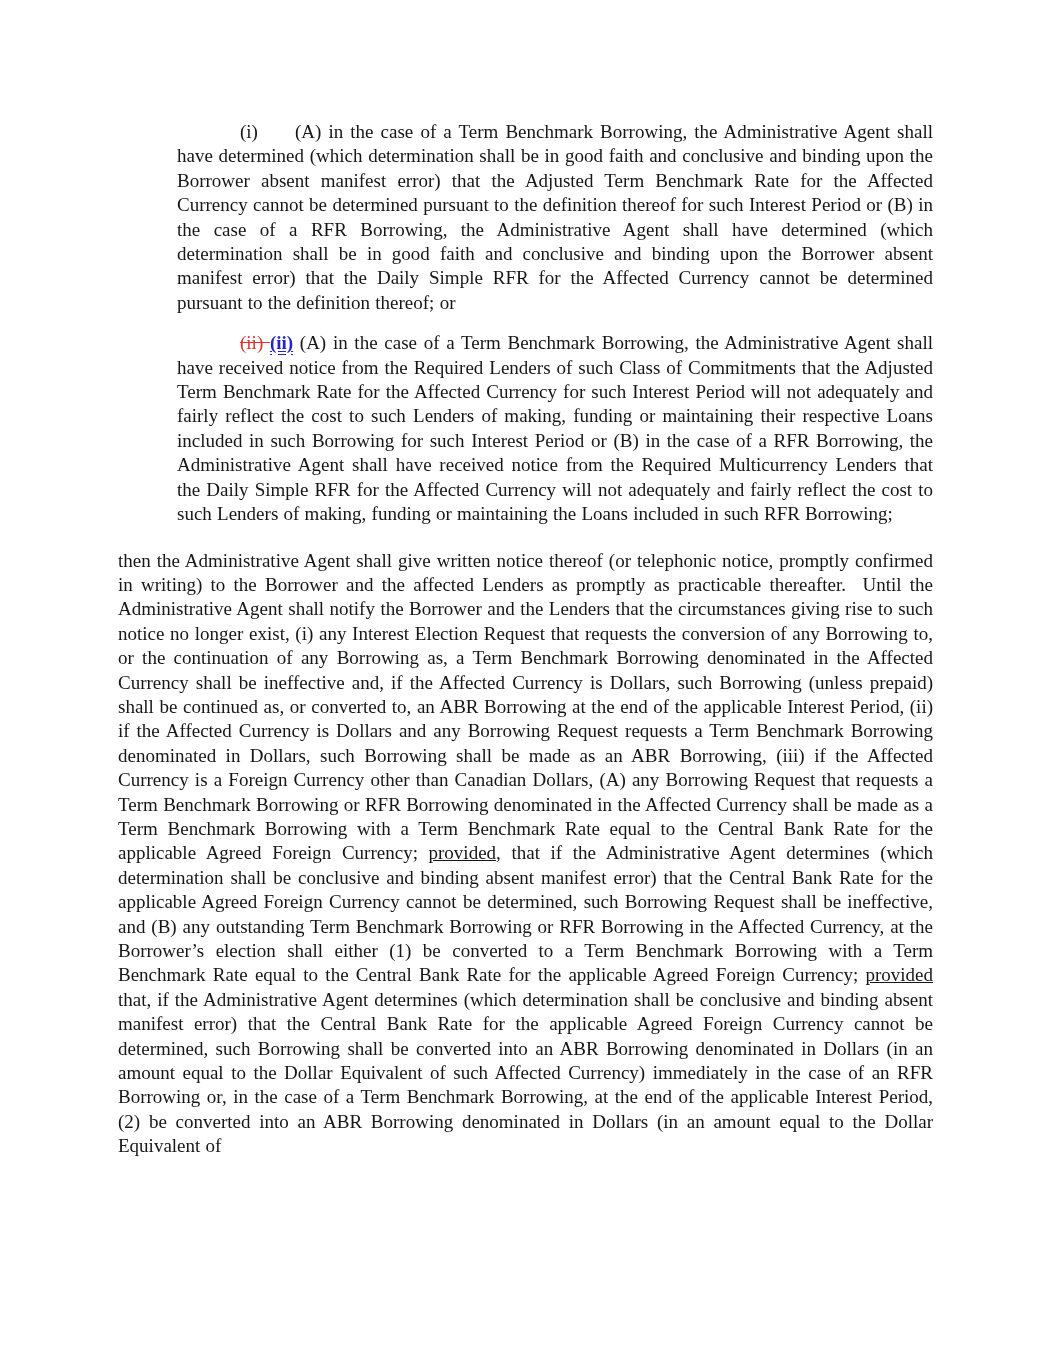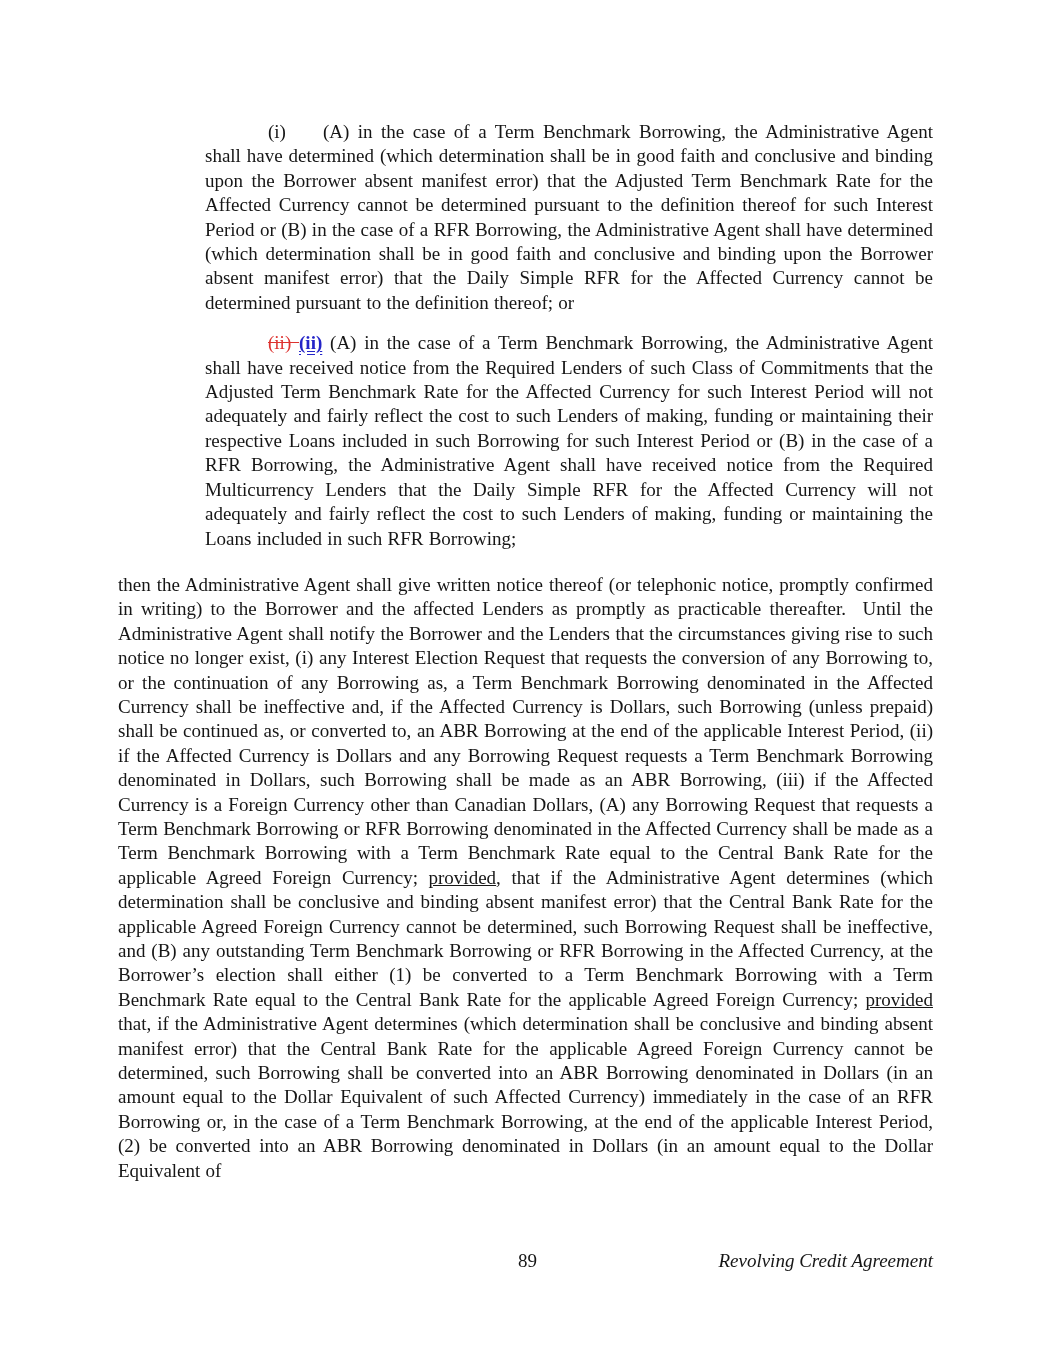--- a/index.html
+++ b/index.html
@@ -26,7 +26,7 @@
     word-spacing: 0.5px;
   }
   .para.indented {
-    margin-left: 87px;
+    margin-left: 59px;
     text-indent: 63px;
   }
   .body-text .para:nth-child(2) {

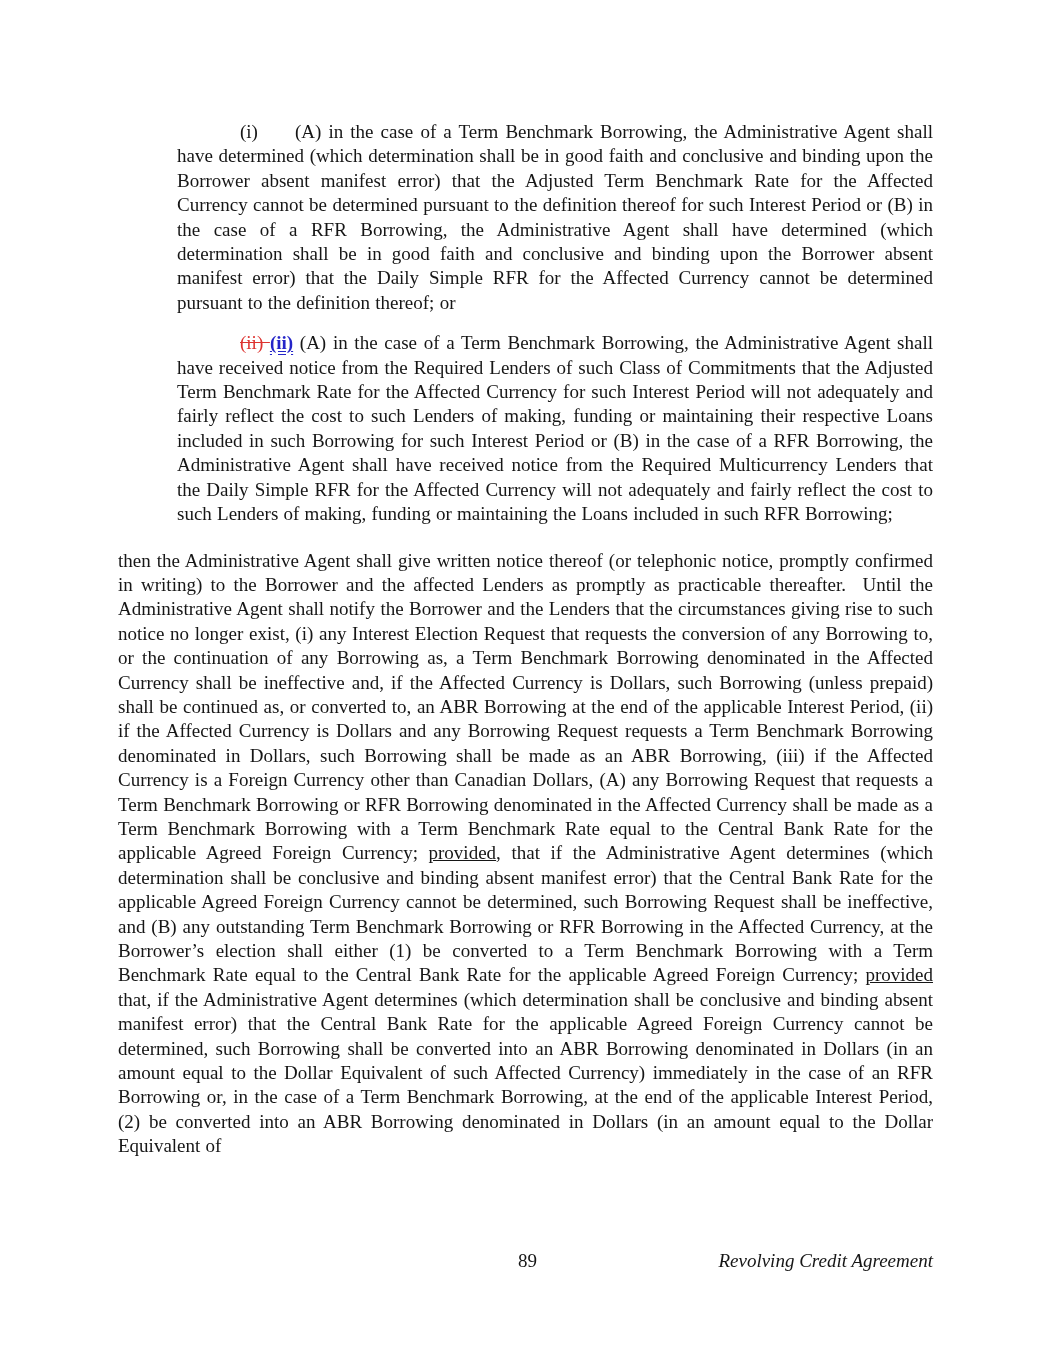--- a/index.html
+++ b/index.html
@@ -84,10 +84,6 @@
       <p class="para indented"><span class="del">(ii)&nbsp;</span><span class="ins">(ii)</span><span class="run"> (A) in the case of a Term Benchmark Borrowing, the Administrative Agent shall have received notice from the Required Lenders of such Class of Commitments that the Adjusted Term Benchmark Rate for the Affected Currency for such Interest Period will not adequately and fairly reflect the cost to such Lenders of making, funding or maintaining their respective Loans included in such Borrowing for such Interest Period or (B) in the case of a RFR Borrowing, the Administrative Agent shall have received notice from the Required Multicurrency Lenders that the Daily Simple RFR for the Affected Currency will not adequately and fairly reflect the cost to such Lenders of making, funding or maintaining the Loans included in such RFR Borrowing;</span></p>
       <p class="para flush"><span class="run">then the Administrative Agent shall give written notice thereof (or telephonic notice, promptly confirmed in writing) to the Borrower and the affected Lenders as promptly as practicable thereafter.&nbsp; Until the Administrative Agent shall notify the Borrower and the Lenders that the circumstances giving rise to such notice no longer exist, (i) any Interest Election Request that requests the conversion of any Borrowing to, or the continuation of any Borrowing as, a Term Benchmark Borrowing denominated in the Affected Currency shall be ineffective and, if the Affected Currency is Dollars, such Borrowing (unless prepaid) shall be continued as, or converted to, an ABR Borrowing at the end of the applicable Interest Period, (ii) if the Affected Currency is Dollars and any Borrowing Request requests a Term Benchmark Borrowing denominated in Dollars, such Borrowing shall be made as an ABR Borrowing, (iii) if the Affected Currency is a Foreign Currency other than Canadian Dollars, (A) any Borrowing Request that requests a Term Benchmark Borrowing or RFR Borrowing denominated in the Affected Currency shall be made as a Term Benchmark Borrowing with a Term Benchmark Rate equal to the Central Bank Rate for the applicable Agreed Foreign Currency; </span><span class="und">provided</span><span class="run">, that if the Administrative Agent determines (which determination shall be conclusive and binding absent manifest error) that the Central Bank Rate for the applicable Agreed Foreign Currency cannot be determined, such Borrowing Request shall be ineffective, and (B) any outstanding Term Benchmark Borrowing or RFR Borrowing in the Affected Currency, at the Borrower’s election shall either (1) be converted to a Term Benchmark Borrowing with a Term Benchmark Rate equal to the Central Bank Rate for the applicable Agreed Foreign Currency; </span><span class="und">provided</span><span class="run"> that, if the Administrative Agent determines (which determination shall be conclusive and binding absent manifest error) that the Central Bank Rate for the applicable Agreed Foreign Currency cannot be determined, such Borrowing shall be converted into an ABR Borrowing denominated in Dollars (in an amount equal to the Dollar Equivalent of such Affected Currency) immediately in the case of an RFR Borrowing or, in the case of a Term Benchmark Borrowing, at the end of the applicable Interest Period, (2) be converted into an ABR Borrowing denominated in Dollars (in an amount equal to the Dollar Equivalent of</span></p>
     </section>
-  <footer class="page-footer">
-    <span class="page-number">89</span>
-    <span class="doc-title">Revolving Credit Agreement</span>
-  </footer>
 </main>
 
 </body></html>

